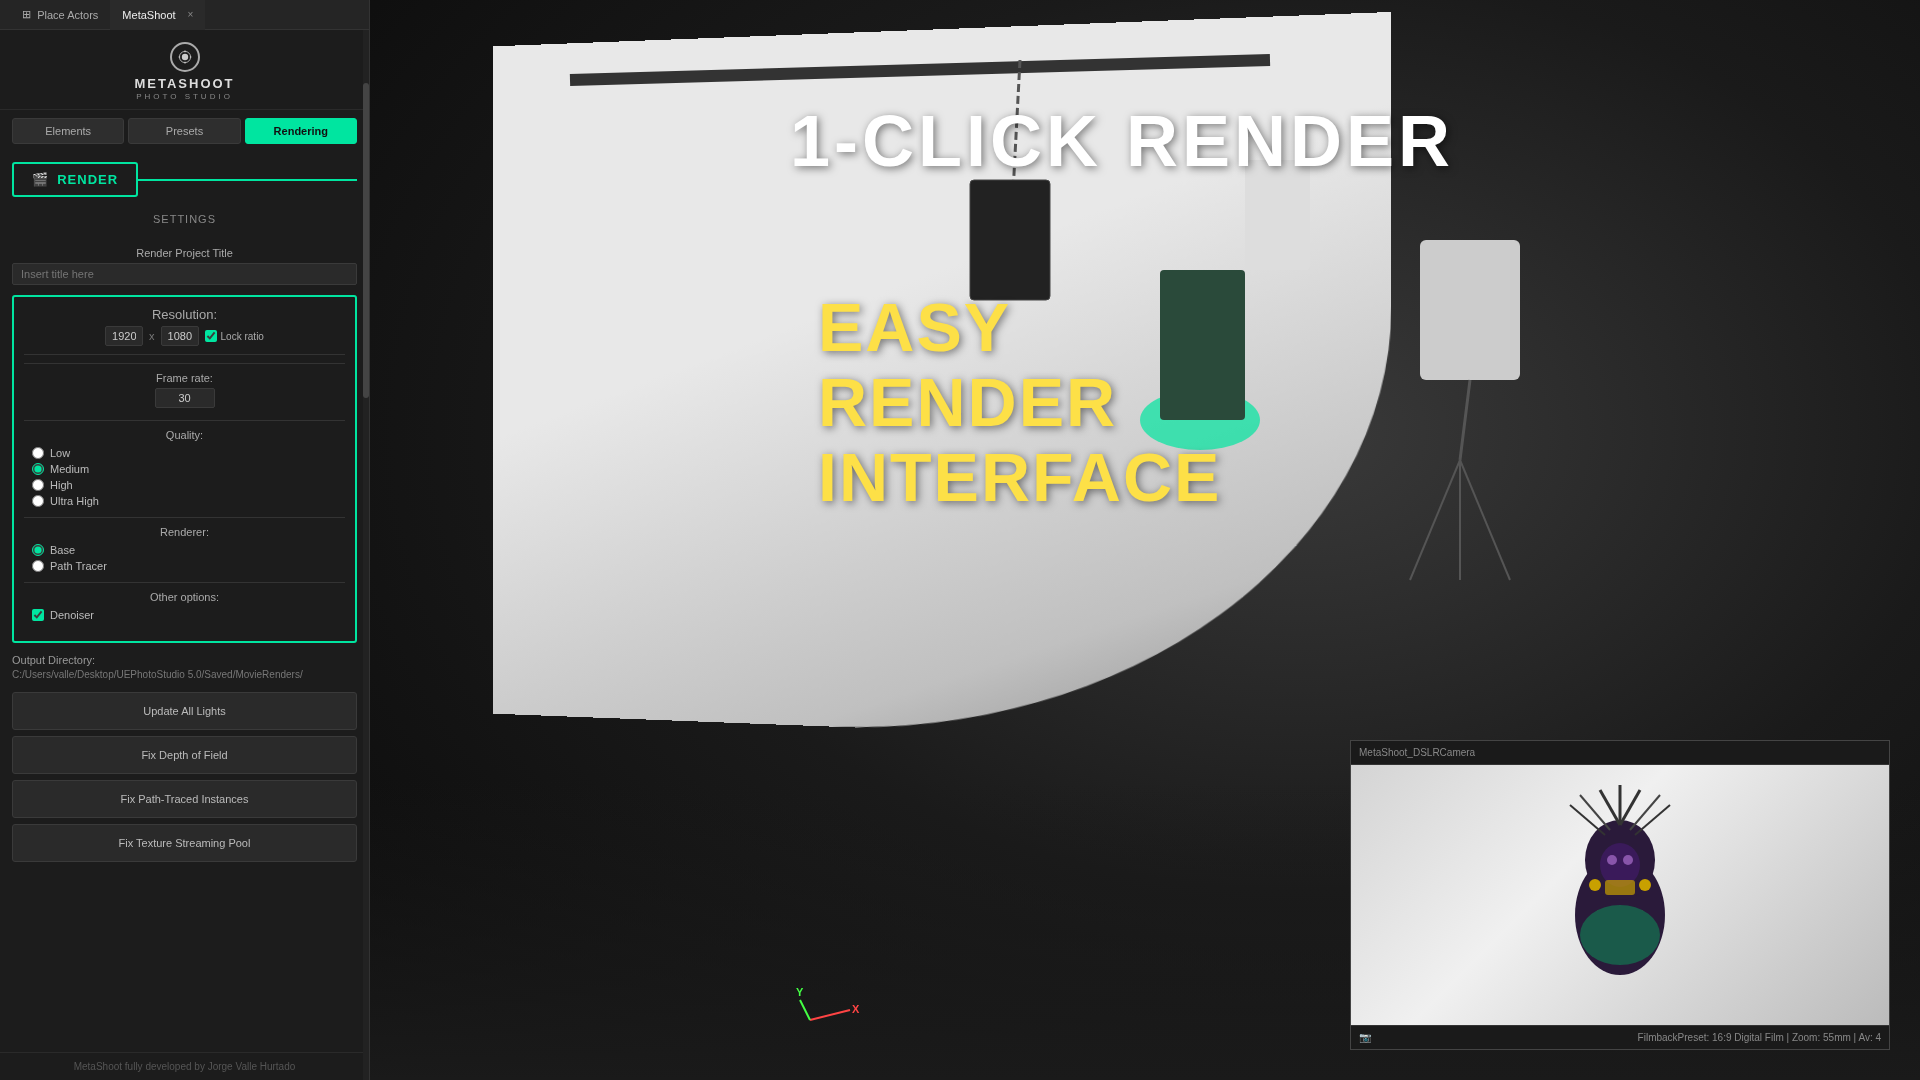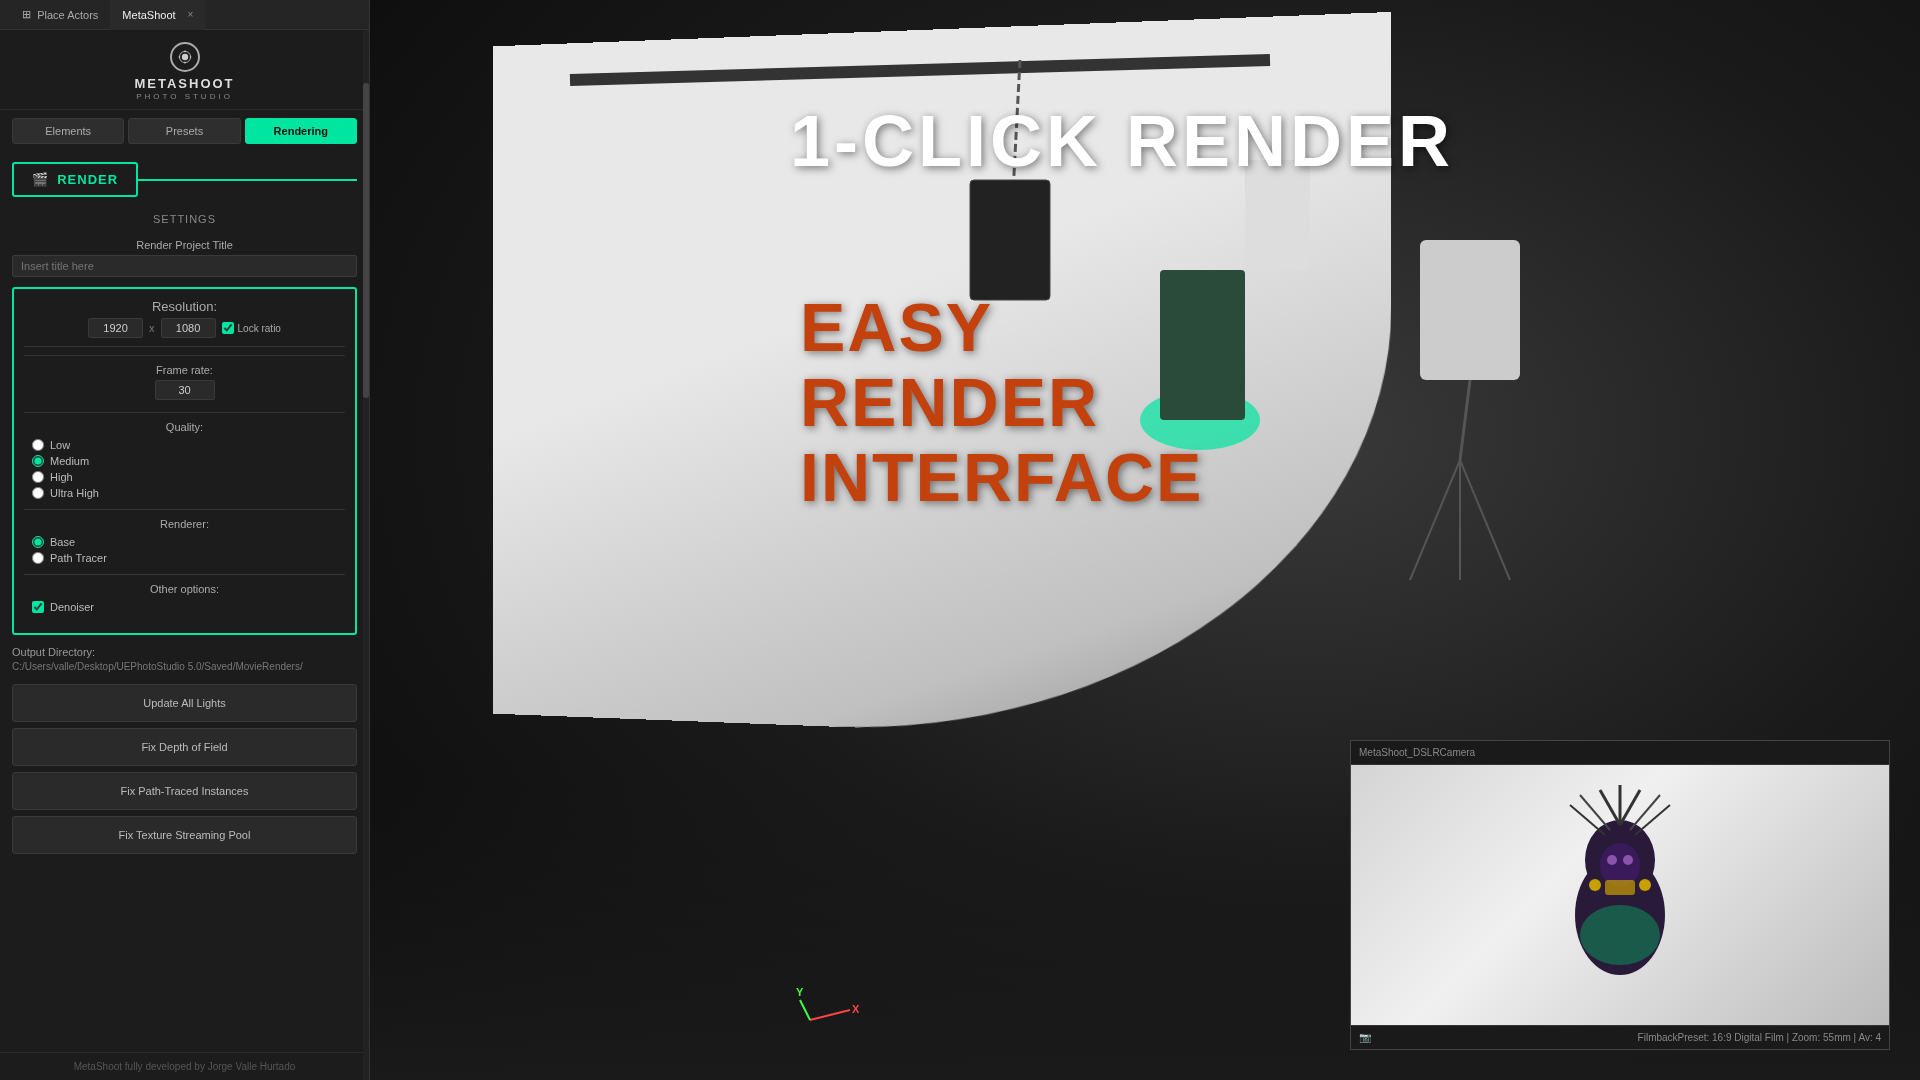--- a/index.html
+++ b/index.html
@@ -178,7 +178,7 @@
       color: #888;
       letter-spacing: 1px;
       text-align: center;
-      margin-bottom: 14px;
+      margin-bottom: 22px;
     }
 
     .field-label {

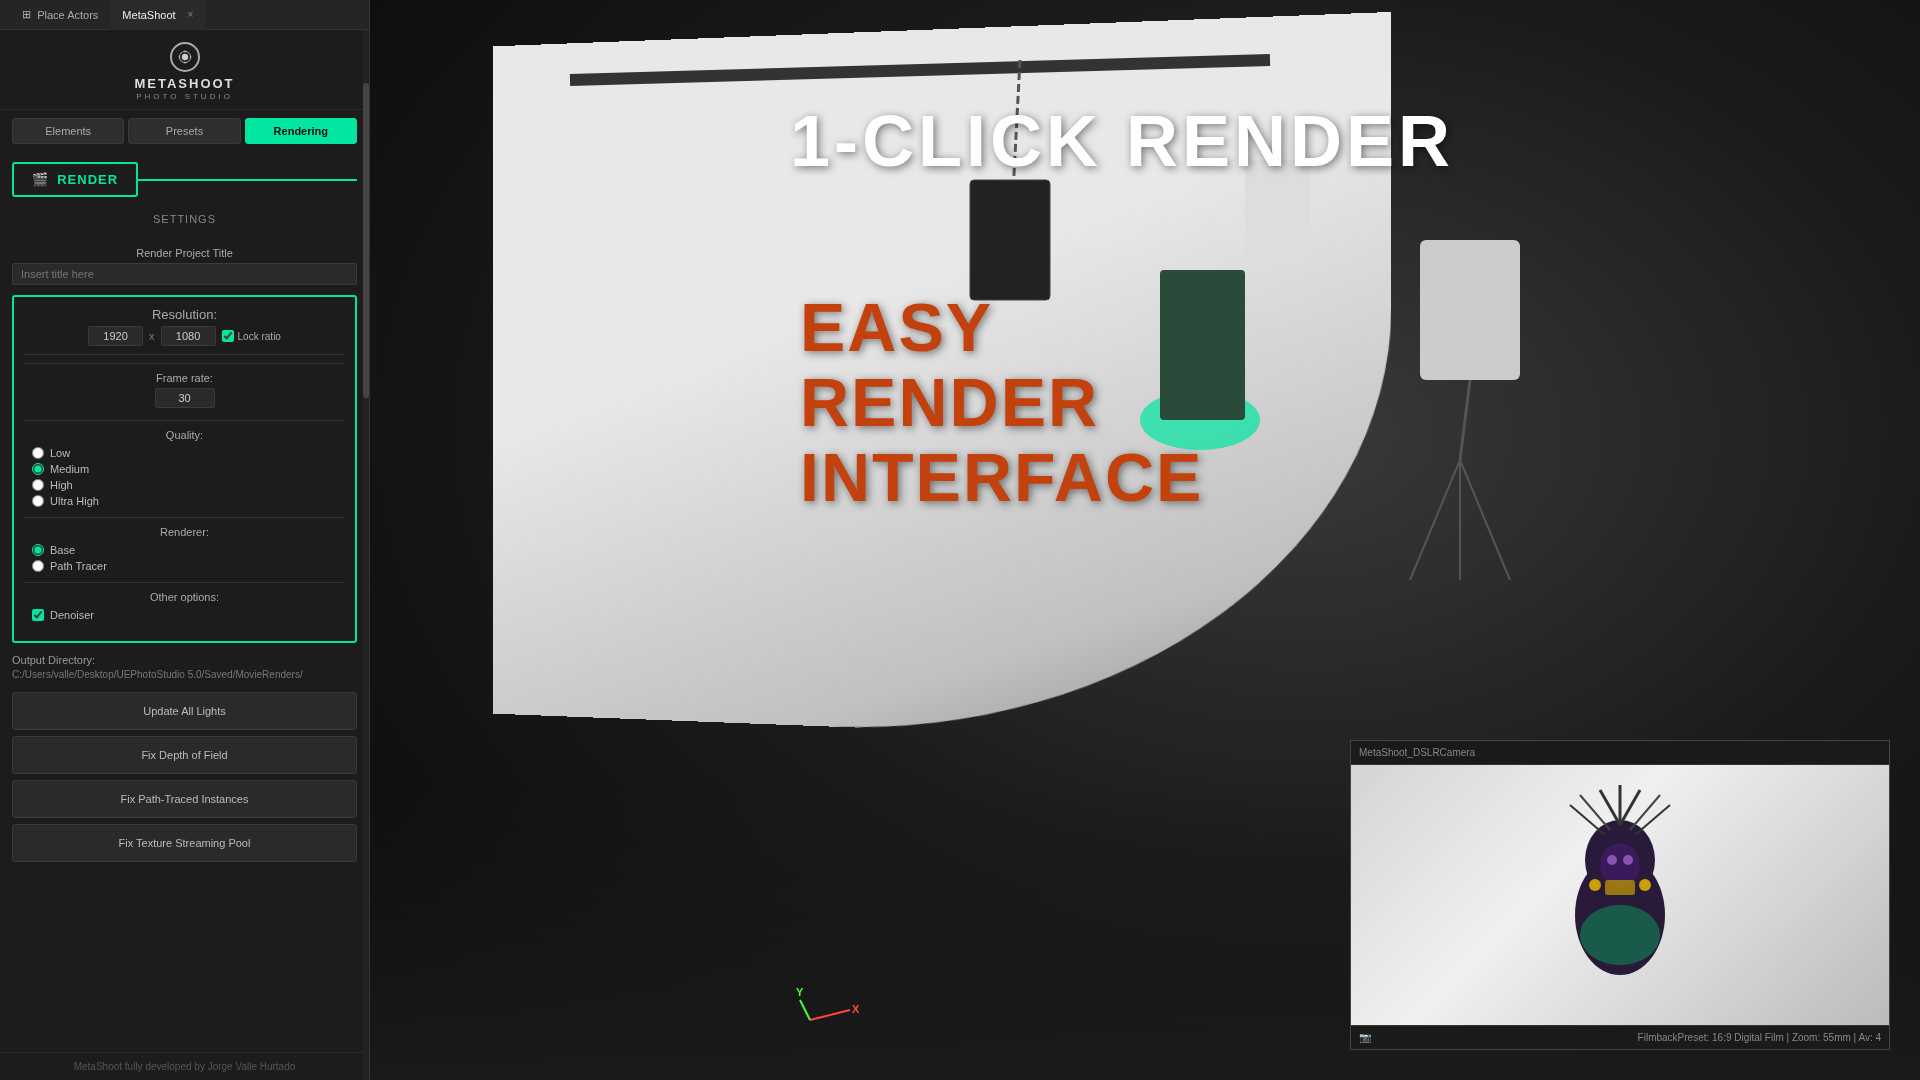--- a/index.html
+++ b/index.html
@@ -223,7 +223,7 @@
       margin-bottom: 4px;
     }
     .res-input {
-      width: 55px;
+      width: 38px;
       background: #2a2a2a;
       border: 1px solid #3a3a3a;
       color: #ccc;

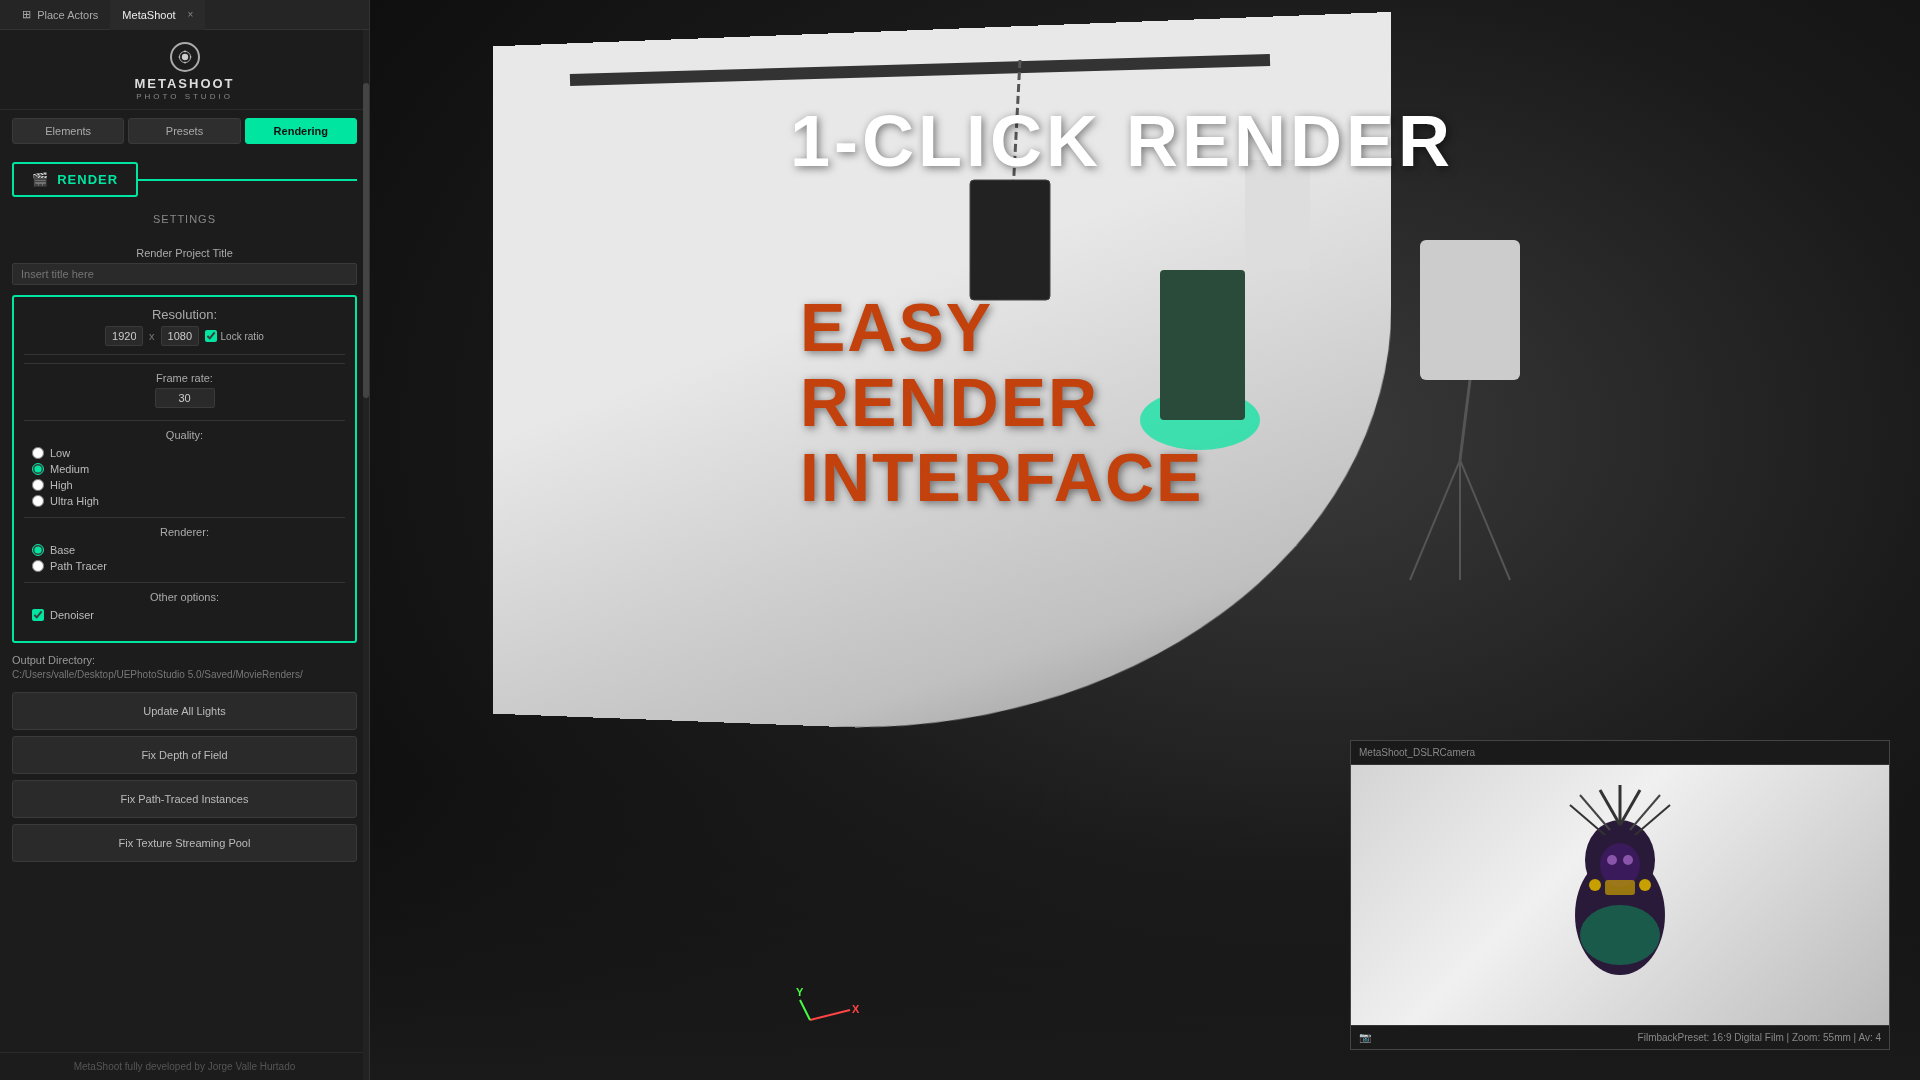--- a/index.html
+++ b/index.html
@@ -405,10 +405,10 @@
     .overlay-text-2 {
       position: absolute;
       top: 290px;
-      left: 430px;
+      left: 448px;
       font-size: 68px;
       font-weight: 900;
-      color: #c2410c;
+      color: #fde047;
       letter-spacing: 2px;
       text-shadow: 2px 2px 8px rgba(0,0,0,0.5);
       font-family: 'Arial Black', 'Impact', sans-serif;

